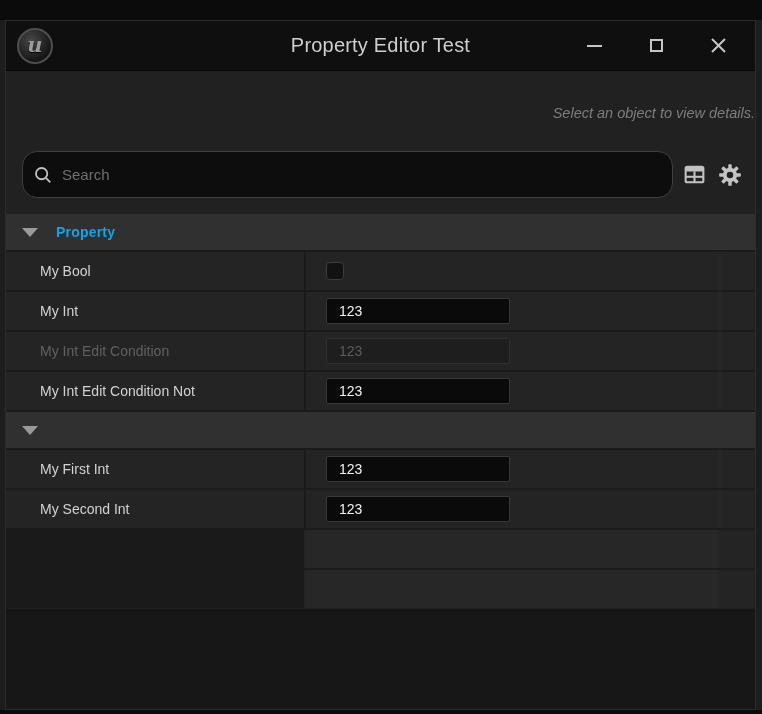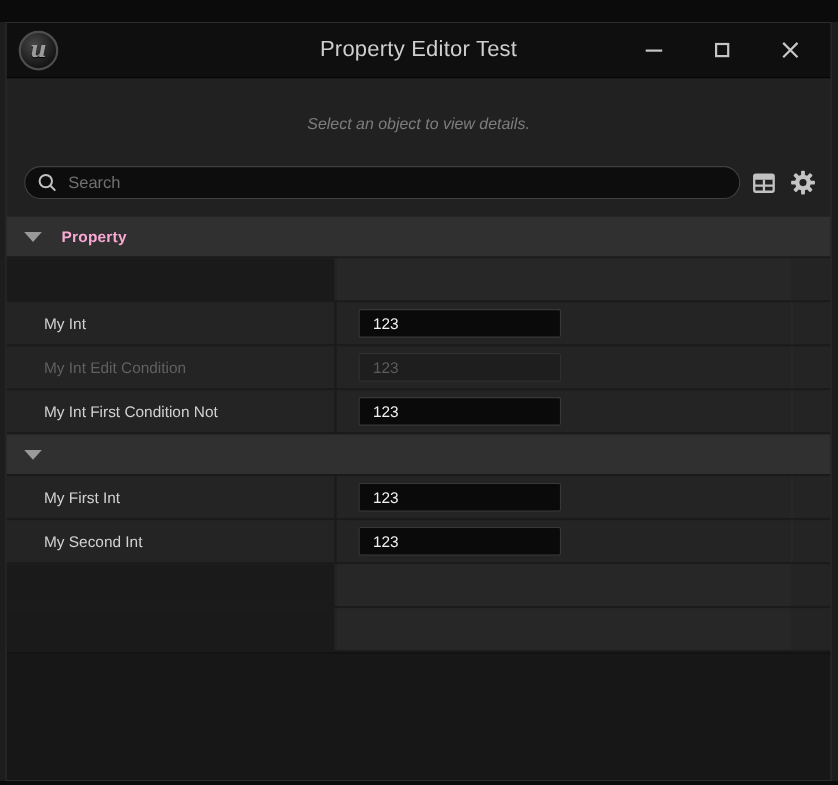--- a/index.html
+++ b/index.html
@@ -53,7 +53,7 @@
   
   .hint {
     margin-top: 34px; margin-bottom: 26px; height: 20px;
-    text-align: center; font-style: italic; font-size: 14.5px; color: #7d7d7d;
+    text-align: right; font-style: italic; font-size: 14.5px; color: #7d7d7d;
   }
   .search-row {
     display: flex; align-items: center; flex: 0 0 30px;

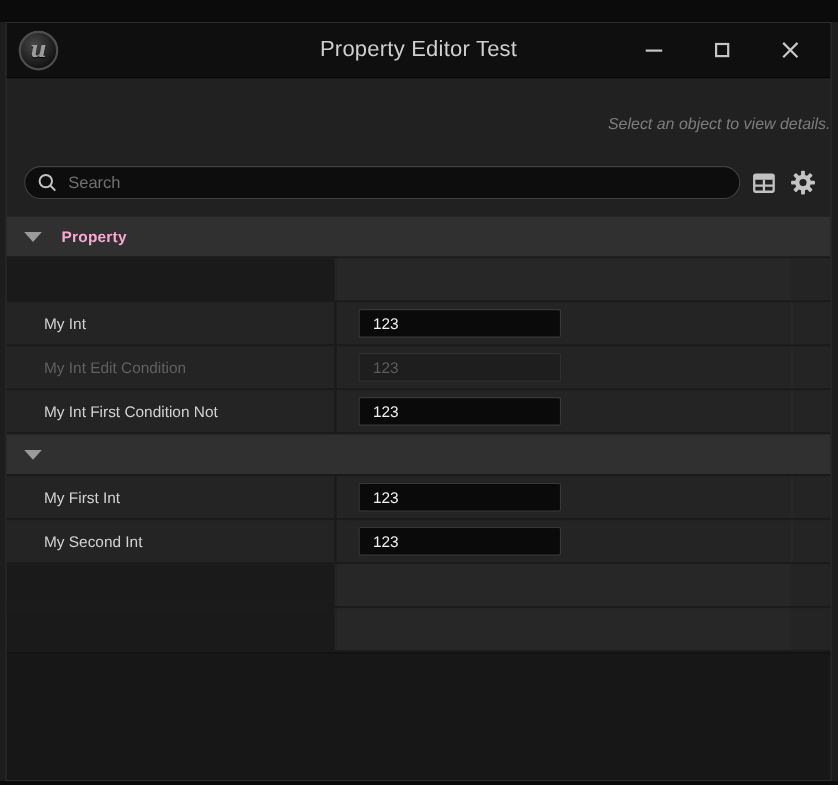--- a/index.html
+++ b/index.html
@@ -60,7 +60,7 @@
     margin: 0 10px 0 16px; gap: 6px;
   }
   .search-box {
-    flex: 1; height: 30px; background: #0d0d0d;
+    flex: 1; height: 47px; background: #0d0d0d;
     border: 1px solid #404040; border-radius: 15px;
     display: flex; align-items: center; padding: 0 10px;
   }

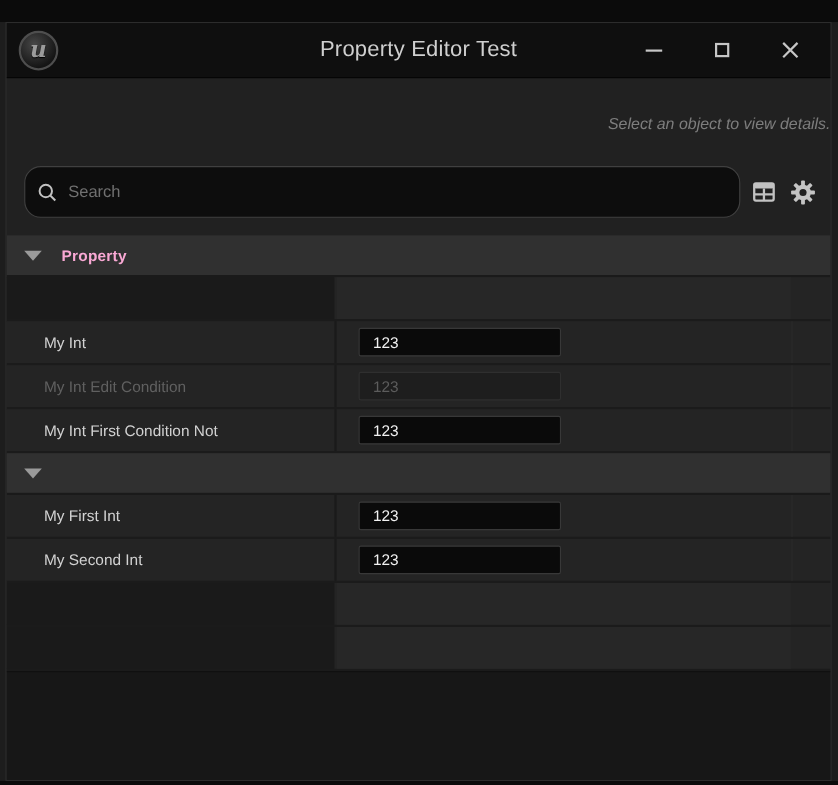--- a/index.html
+++ b/index.html
@@ -87,7 +87,7 @@
     border-top: 9px solid #9a9a9a;
   }
   .section-label {
-    margin-left: 18px; color: #f9a8d4; font-size: 14px; font-weight: 700; letter-spacing: 0.2px;
+    margin-left: 18px; color: #0ea5e9; font-size: 14px; font-weight: 700; letter-spacing: 0.2px;
   }
   .prop-row {
     height: 40px; border-bottom: 2px solid #1b1b1b;

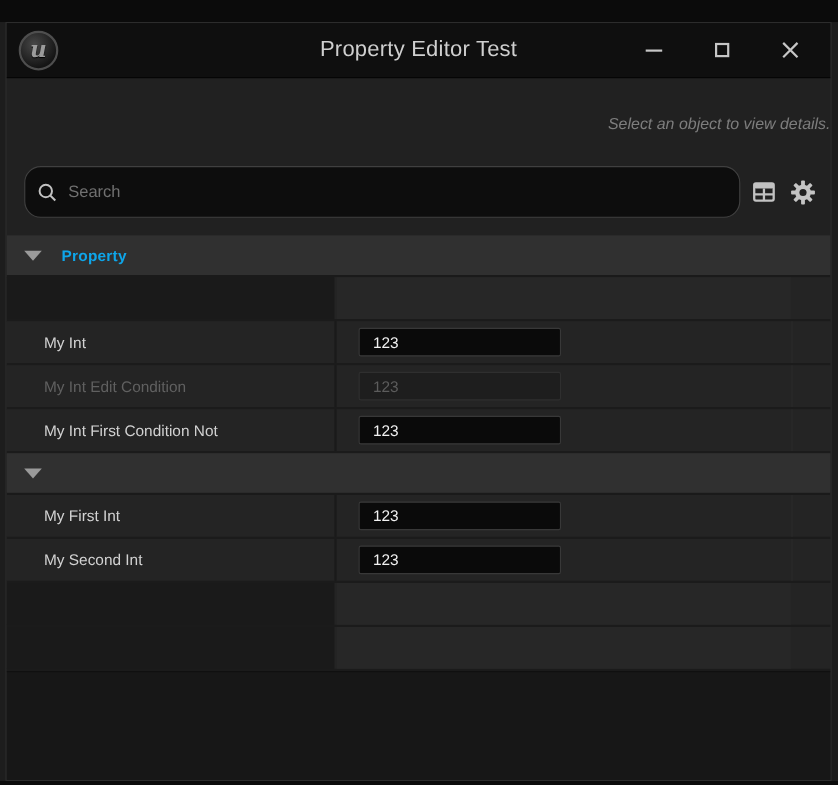--- a/index.html
+++ b/index.html
@@ -188,6 +188,9 @@
   </div>
 
   <div class="prop-row">
+    <div class="name-cell">
+      <span>My Bool</span>
+    </div>
     <div class="splitter"></div>
     <div class="value-cell">
             <div class="checkbox"></div>

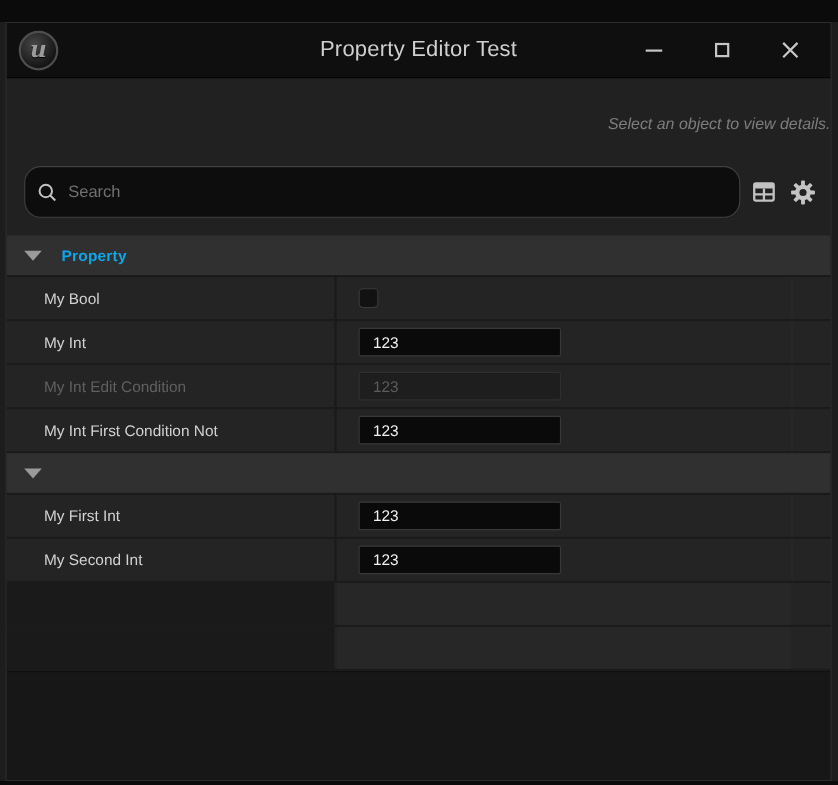--- a/index.html
+++ b/index.html
@@ -222,7 +222,7 @@
 
   <div class="prop-row">
     <div class="name-cell">
-      <span>My Int First Condition Not</span>
+      <span>My Int Edit Condition Not</span>
     </div>
     <div class="splitter"></div>
     <div class="value-cell">

